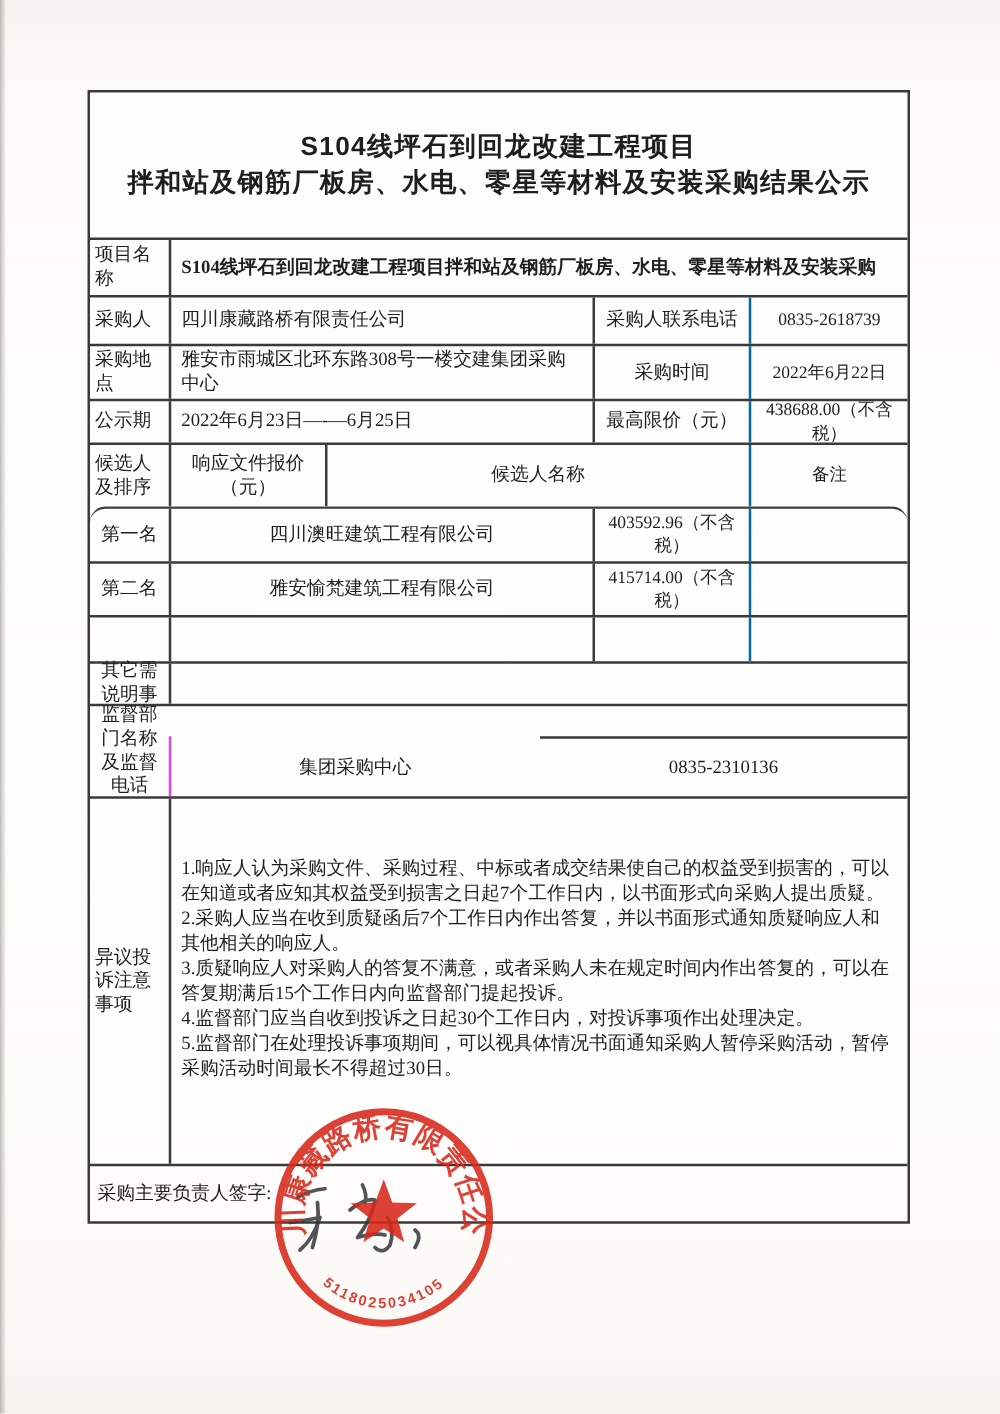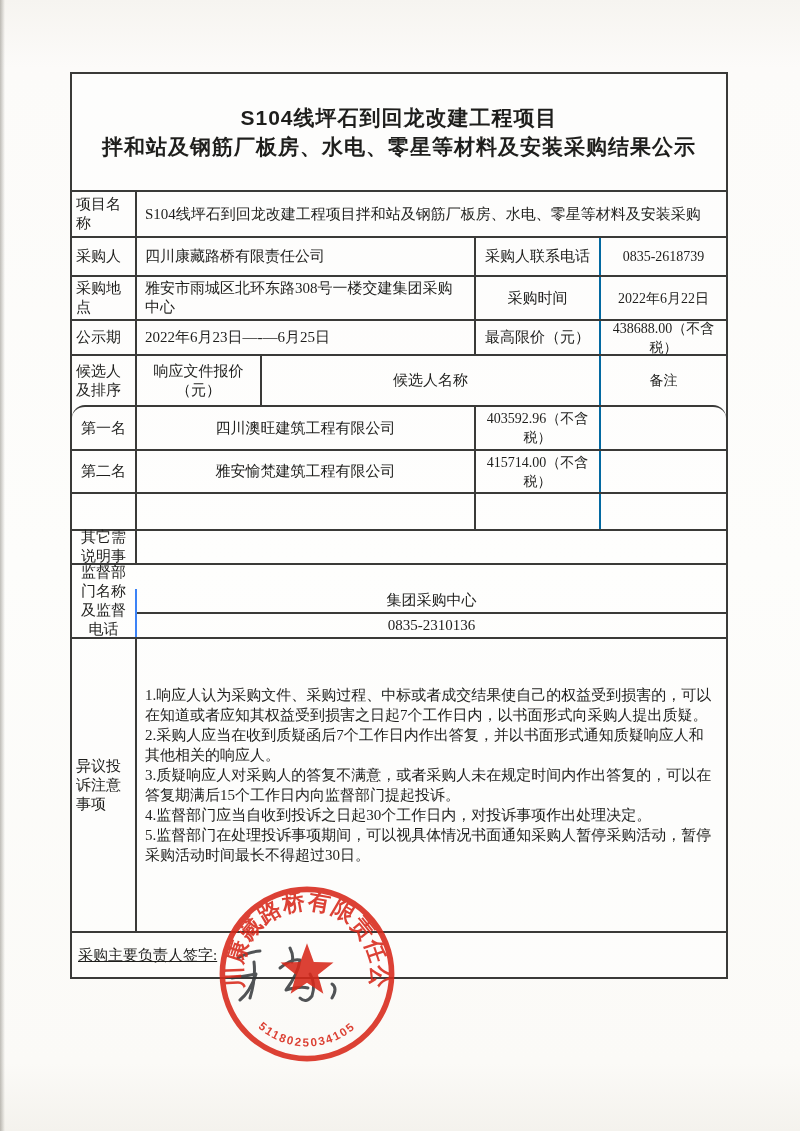--- a/index.html
+++ b/index.html
@@ -23,7 +23,7 @@
   .val{width:339px;flex:none;border-left:2px solid #3a3a38;padding:2px 8px;}
   .l2{width:125px;flex:none;border-left:2px solid #3a3a38;justify-content:center;text-align:center;white-space:pre-line;}
   .v2{flex:1;border-left:2px solid #0369a1;justify-content:center;text-align:center;font-size:14px;}
-  .rest{flex:1;border-left:2px solid #3a3a38;padding:2px 8px;}
+  .rest{flex:1;border-left:2px solid #3a3a38;padding:2px 8px;font-weight:bold;}
   .ctrv{justify-content:center;text-align:center;}
   .title-row{height:116px;flex-direction:column;justify-content:center;align-items:center;
     font-family:"Liberation Sans","DejaVu Sans",sans-serif;font-weight:700;}

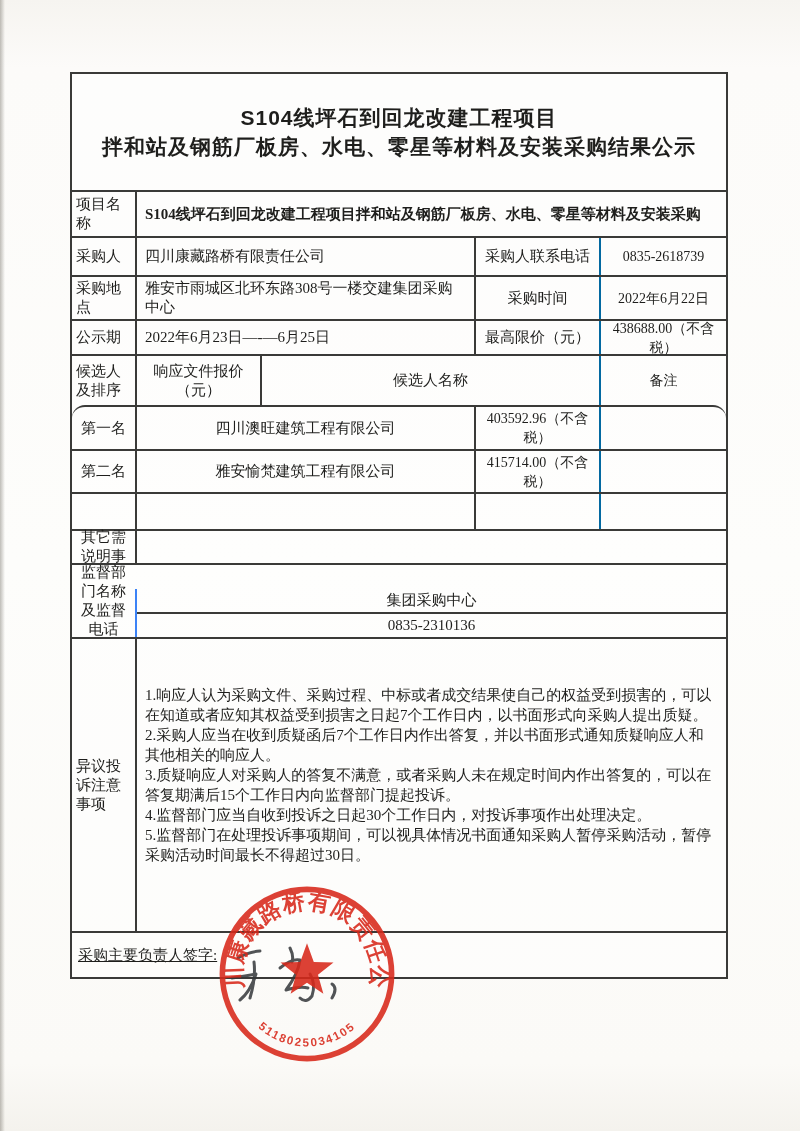--- a/index.html
+++ b/index.html
@@ -31,7 +31,7 @@
   .h-r1{height:46px;} .h-r2{height:39px;} .h-r3{height:44px;} .h-r4{height:35px;}
   .h-r5{height:51px;} .h-r6{height:44px;border-radius:13px;} .h-r7{height:43px;} .h-r8{height:37px;}
   .h-r9{height:34px;text-align:center;} .h-r10{height:74px;} .h-r11{height:294px;} .h-r12{height:46px;}
-  .sup-split{flex:1;border-left:2px solid #3b82f6;display:flex;flex-direction:column;margin-top:24px;}
+  .sup-split{flex:1;border-left:2px solid #d946ef;display:flex;flex-direction:row;margin-top:24px;}
   .sup-half{flex:1;display:flex;align-items:center;justify-content:center;font-size:15px;}
   .sup-half + .sup-half{border-top:2px solid #3a3a38;}
   .obj-cell{flex:1;border-left:2px solid #3a3a38;display:flex;flex-direction:column;

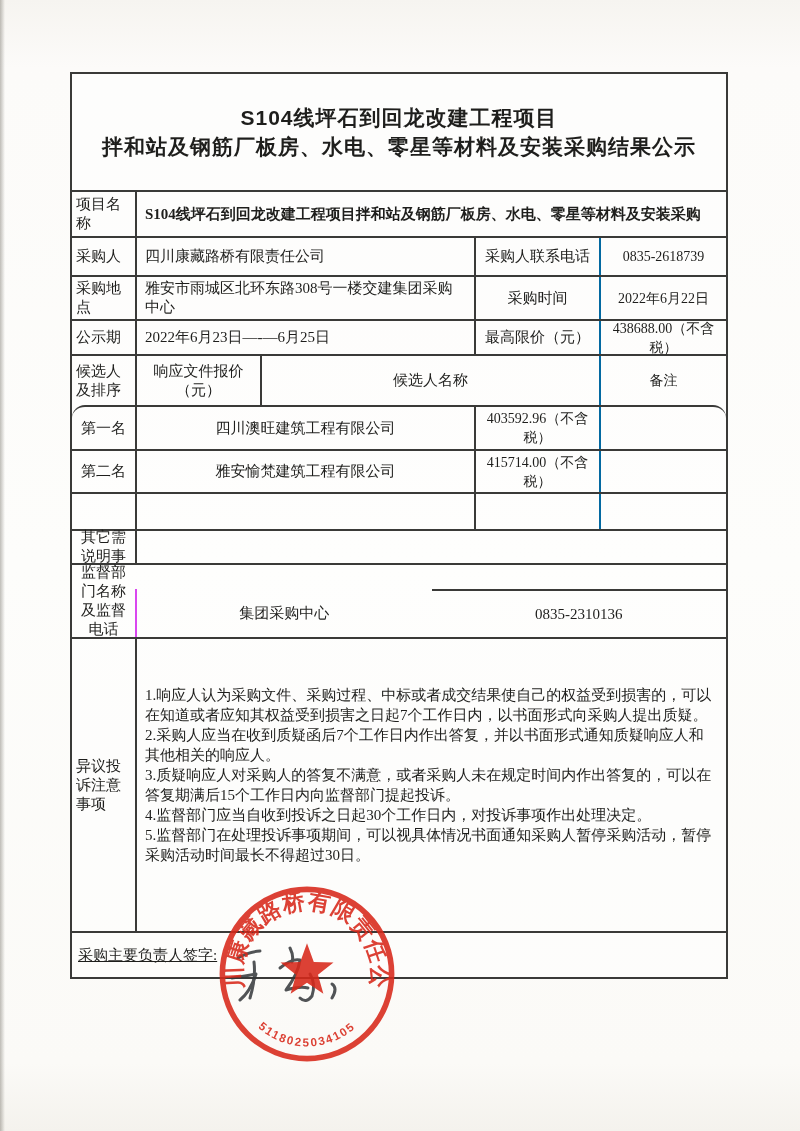--- a/index.html
+++ b/index.html
@@ -37,7 +37,7 @@
   .obj-cell{flex:1;border-left:2px solid #3a3a38;display:flex;flex-direction:column;
     justify-content:center;padding:6px 8px 26px 8px;}
   .obj-item{font-size:15px;line-height:20px;text-align:left;}
-  .sig-cell{flex:1;padding:2px 6px;font-size:15px;text-decoration:underline;}
+  .sig-cell{flex:1;padding:2px 6px;font-size:15px;}
   .stamp{position:absolute;left:212px;top:881px;width:190px;height:186px;opacity:.88;}
   .signature{position:absolute;left:224px;top:944px;width:140px;height:62px;opacity:.85;}
 </style>

